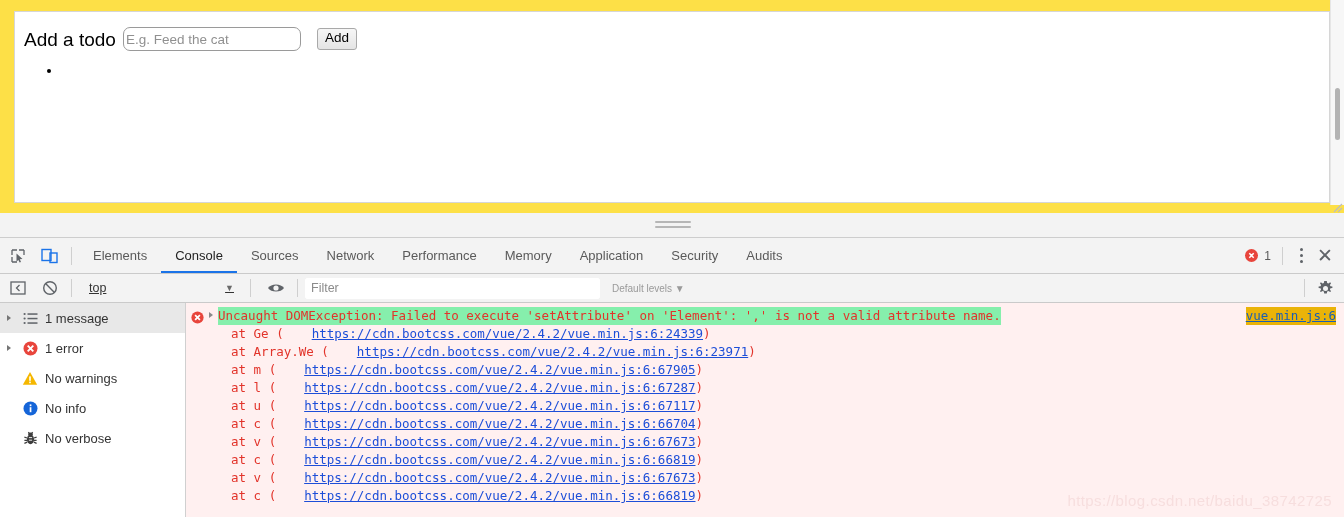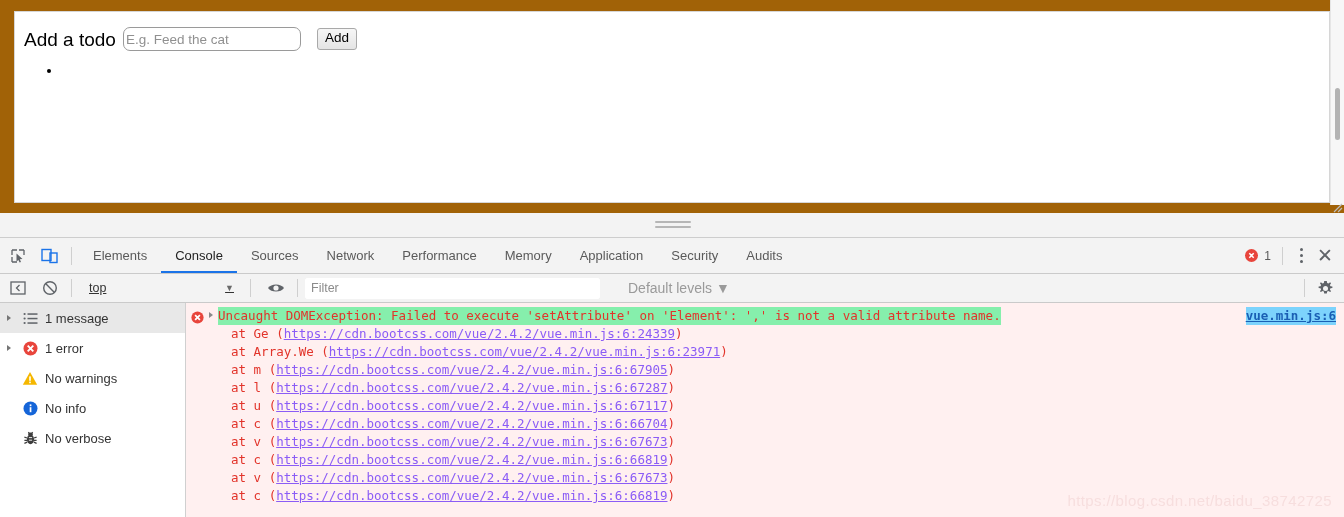--- a/index.html
+++ b/index.html
@@ -21,7 +21,7 @@
     left: 0; top: 0;
     width: 1344px;
     height: 213px;
-    background: #a16207;
+    background: #fde047;
     box-sizing: border-box;
   }
   #page-viewport {

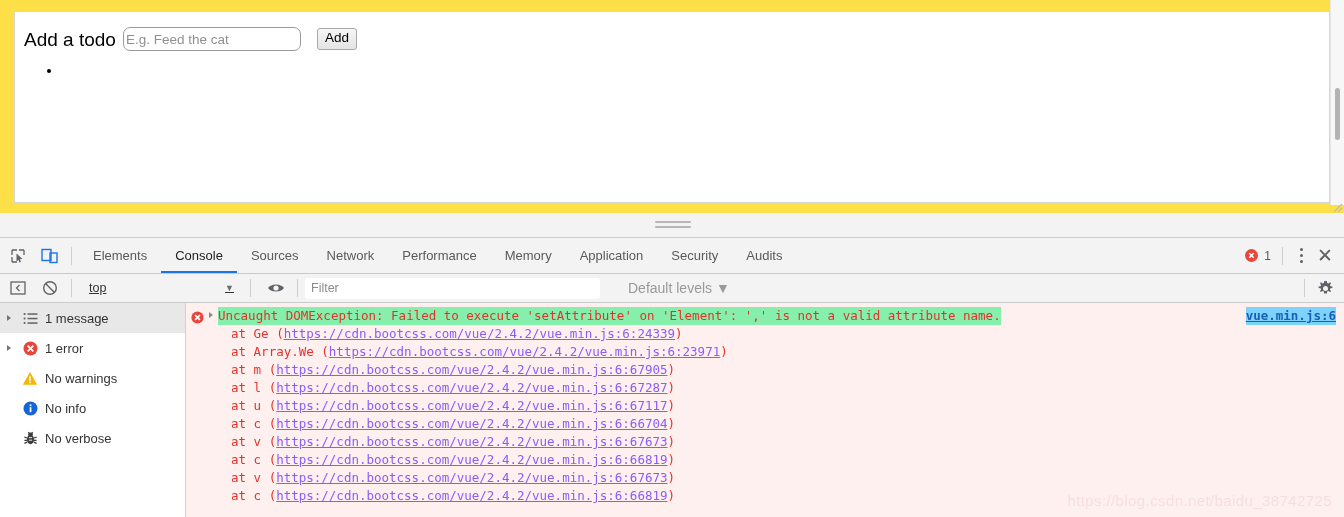--- a/index.html
+++ b/index.html
@@ -279,9 +279,9 @@
   }
   #filter-input::placeholder { color: #8b8b8b; opacity: 1; }
   #levels-select {
-    font-size: 14px;
+    font-size: 10px;
     color: #9a9a9a;
-    margin-left: 28px;
+    margin-left: 12px;
     cursor: default;
     white-space: nowrap;
   }

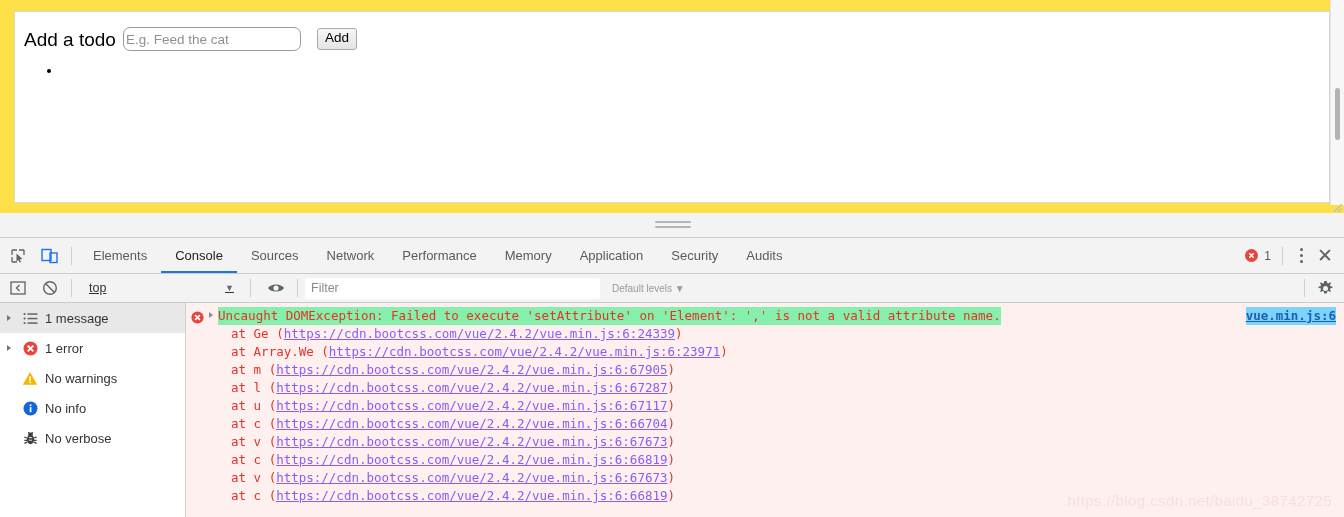--- a/index.html
+++ b/index.html
@@ -383,12 +383,11 @@
     font-size: 12.5px;
     font-family: "DejaVu Sans Mono", monospace;
     color: #1a5fb4;
-    background: #7dd3fc;
+    background: #eab308;
     text-decoration: underline;
     line-height: 18px;
     cursor: pointer;
     white-space: nowrap;
-    font-weight: bold;
   }
   .stack-line {
     font-size: 12.5px;

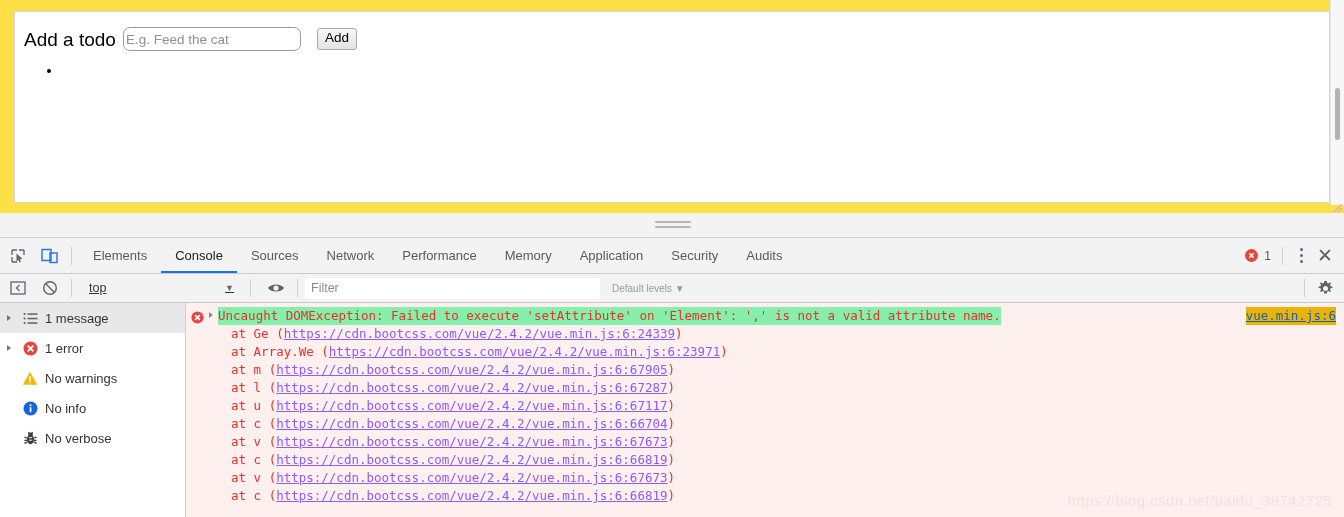--- a/index.html
+++ b/index.html
@@ -398,9 +398,10 @@
     white-space: nowrap;
   }
   .stack-line a {
-    color: #8b5cf6;
+    color: #1d4ed8;
     text-decoration: underline;
     cursor: pointer;
+    margin-left: 28px;
   }
   #watermark {
     position: absolute;

